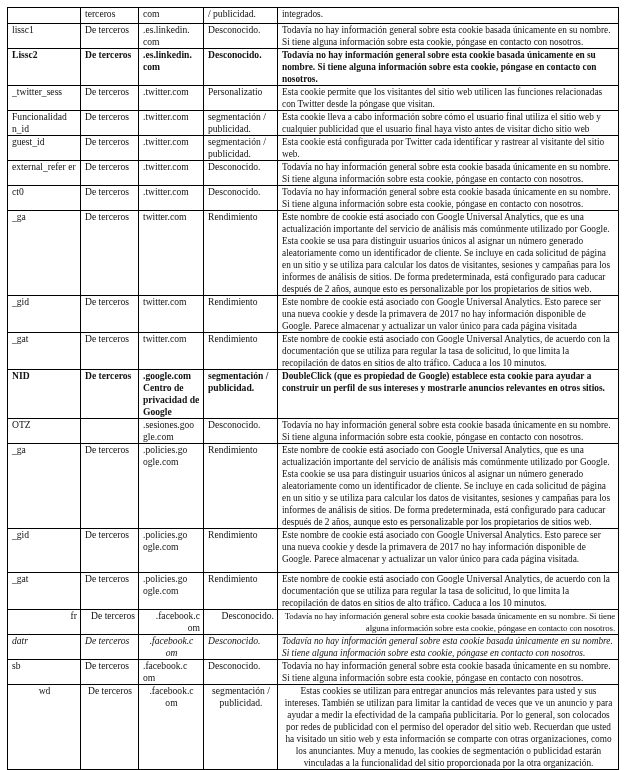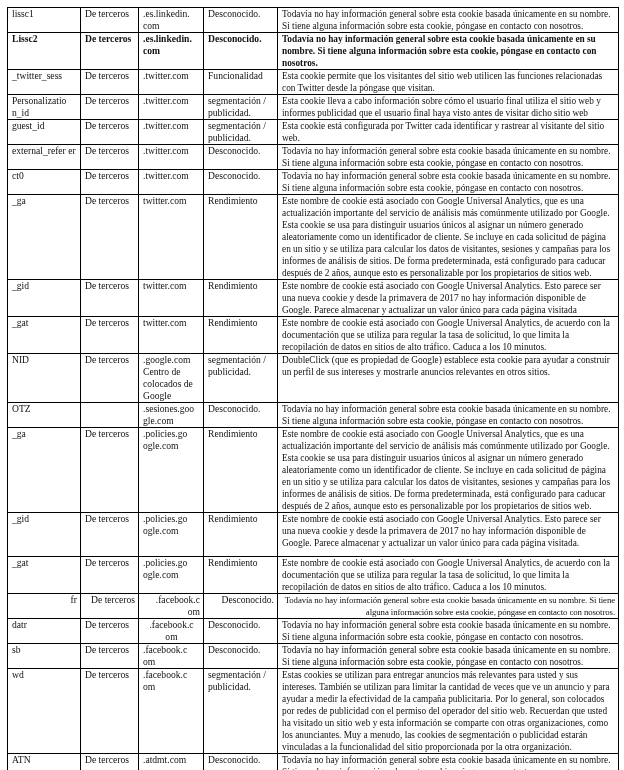--- a/index.html
+++ b/index.html
@@ -43,6 +43,23 @@
         <col class="c-desc">
     </colgroup>
     <tbody id="cookie-rows">
+        <tr style="height: 16px;">
+          <td>
+            <span class="cell-text"></span>
+          </td>
+          <td>
+            <span class="cell-text">terceros</span>
+          </td>
+          <td>
+            <span class="cell-text">com</span>
+          </td>
+          <td>
+            <span class="cell-text">/ publicidad.</span>
+          </td>
+          <td class="desc">
+            <span class="cell-text">integrados.</span>
+          </td>
+        </tr>
         <tr style="height: 24px;">
           <td>
             <span class="cell-text">lissc1</span>

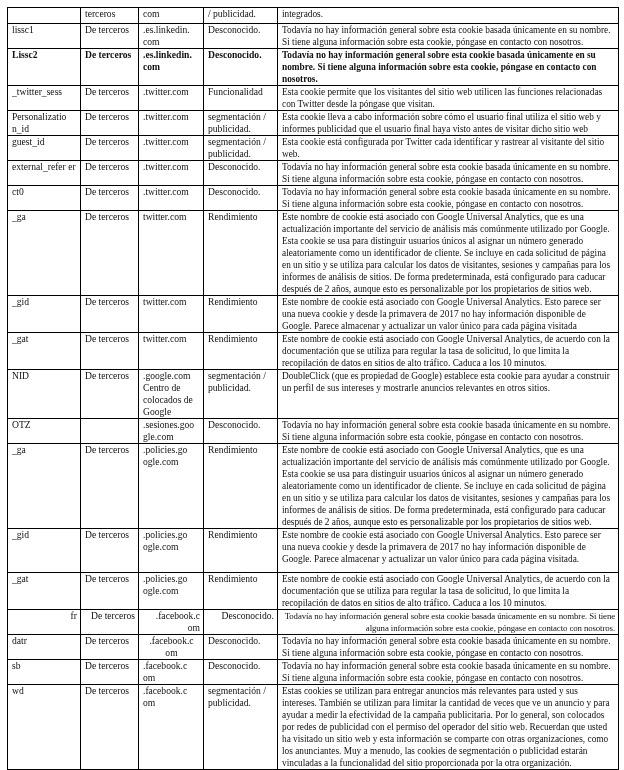--- a/index.html
+++ b/index.html
@@ -105,7 +105,7 @@
             <span class="cell-text">.twitter.com</span>
           </td>
           <td>
-            <span class="cell-text">Funcionalidad</span>
+            <span class="cell-text">Personalizatio</span>
           </td>
           <td class="desc">
             <span class="cell-text">Esta cookie permite que los visitantes del sitio web utilicen las funciones relacionadas con Twitter desde la póngase que visitan.</span>

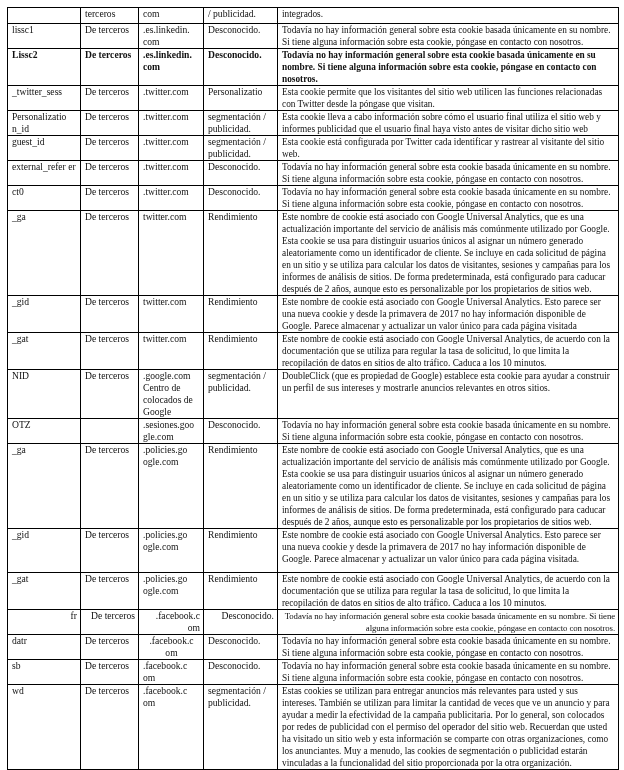--- a/index.html
+++ b/index.html
@@ -113,7 +113,7 @@
         </tr>
         <tr style="height: 24px;">
           <td>
-            <span class="cell-text">Personalizatio n_id</span>
+            <span class="cell-text">Funcionalidad n_id</span>
           </td>
           <td>
             <span class="cell-text">De terceros</span>

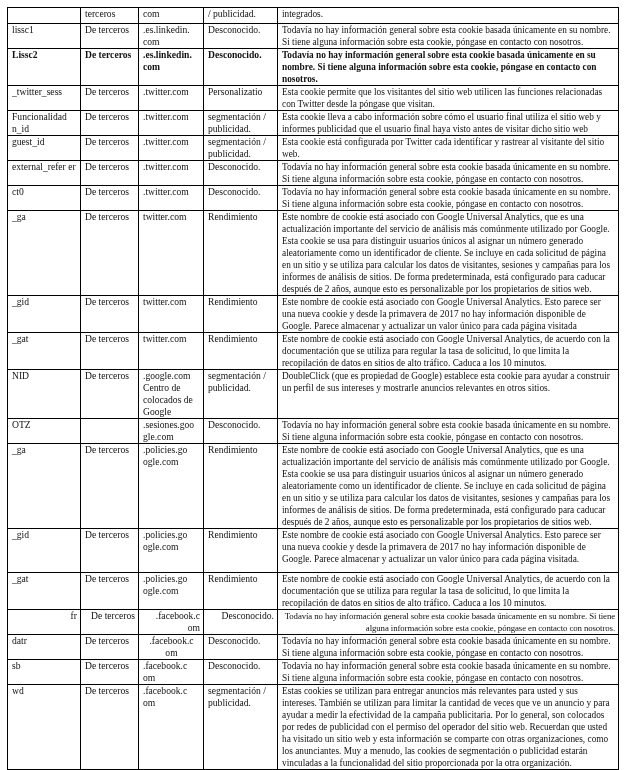--- a/index.html
+++ b/index.html
@@ -125,7 +125,7 @@
             <span class="cell-text">segmentación / publicidad.</span>
           </td>
           <td class="desc">
-            <span class="cell-text">Esta cookie lleva a cabo información sobre cómo el usuario final utiliza el sitio web y informes publicidad que el usuario final haya visto antes de visitar dicho sitio web</span>
+            <span class="cell-text">Esta cookie lleva a cabo información sobre cómo el usuario final utiliza el sitio web y cualquier publicidad que el usuario final haya visto antes de visitar dicho sitio web</span>
           </td>
         </tr>
         <tr style="height: 25px;">

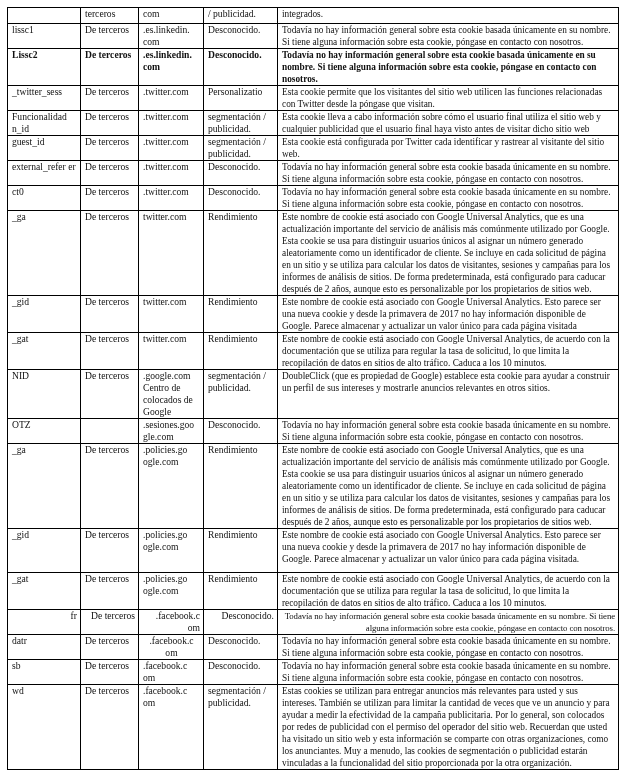--- a/index.html
+++ b/index.html
@@ -230,7 +230,7 @@
             <span class="cell-text">Este nombre de cookie está asociado con Google Universal Analytics, de acuerdo con la documentación que se utiliza para regular la tasa de solicitud, lo que limita la recopilación de datos en sitios de alto tráfico. Caduca a los 10 minutos.</span>
           </td>
         </tr>
-        <tr style="height: 44px;">
+        <tr style="height: 44px; font-weight: bold;">
           <td>
             <span class="cell-text">NID</span>
           </td>

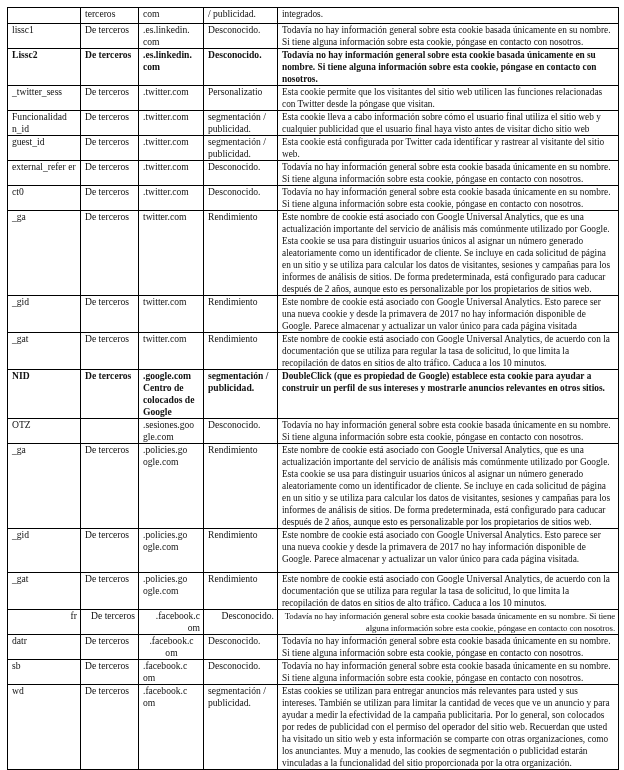--- a/index.html
+++ b/index.html
@@ -238,7 +238,7 @@
             <span class="cell-text">De terceros</span>
           </td>
           <td>
-            <span class="cell-text">.google.com Centro de colocados de Google</span>
+            <span class="cell-text">.google.com Centro de privacidad de Google</span>
           </td>
           <td>
             <span class="cell-text">segmentación / publicidad.</span>

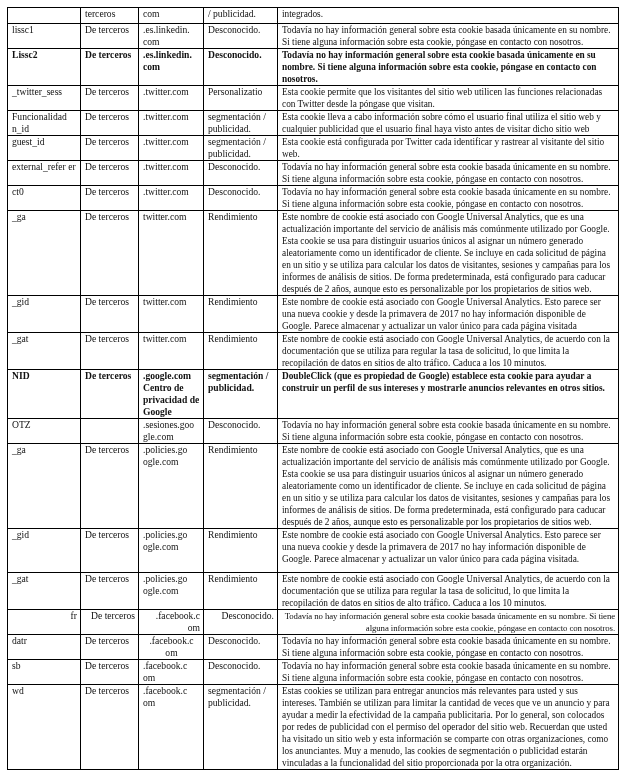--- a/index.html
+++ b/index.html
@@ -332,7 +332,7 @@
             <span class="cell-text">Todavía no hay información general sobre esta cookie basada únicamente en su nombre. Si tiene alguna información sobre esta cookie, póngase en contacto con nosotros.</span>
           </td>
         </tr>
-        <tr style="height: 23px;">
+        <tr style="height: 23px; font-style: italic;">
           <td>
             <span class="cell-text">datr</span>
           </td>

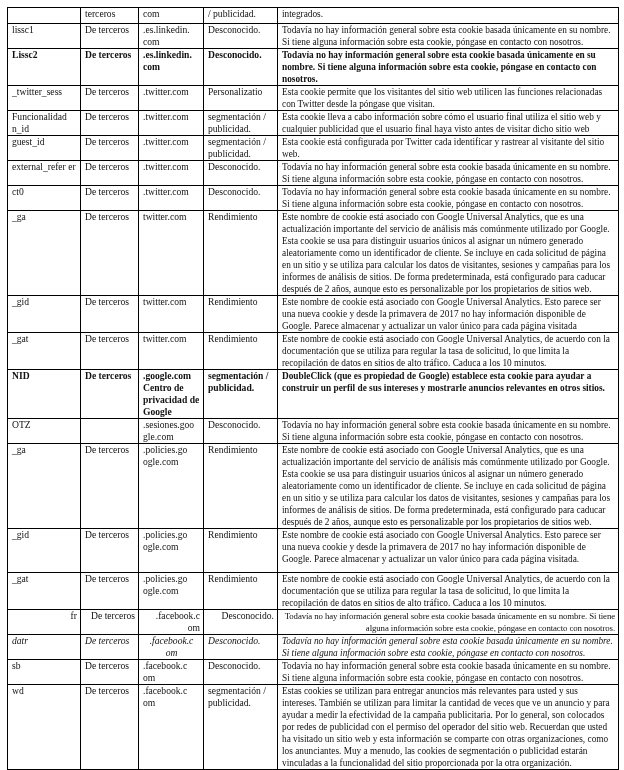--- a/index.html
+++ b/index.html
@@ -366,7 +366,7 @@
             <span class="cell-text">Todavía no hay información general sobre esta cookie basada únicamente en su nombre. Si tiene alguna información sobre esta cookie, póngase en contacto con nosotros.</span>
           </td>
         </tr>
-        <tr style="height: 81px;">
+        <tr style="height: 81px; text-align: center;">
           <td>
             <span class="cell-text">wd</span>
           </td>

